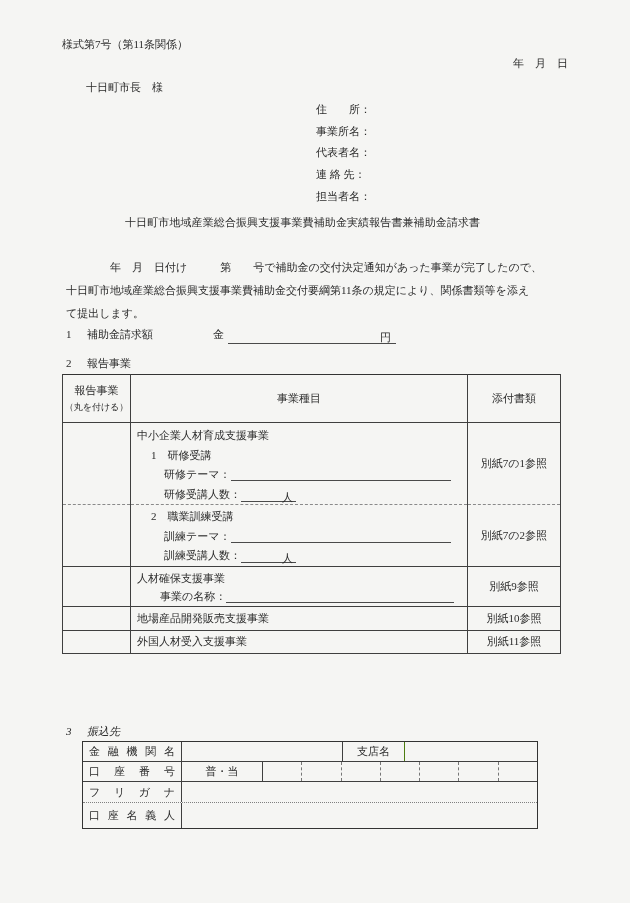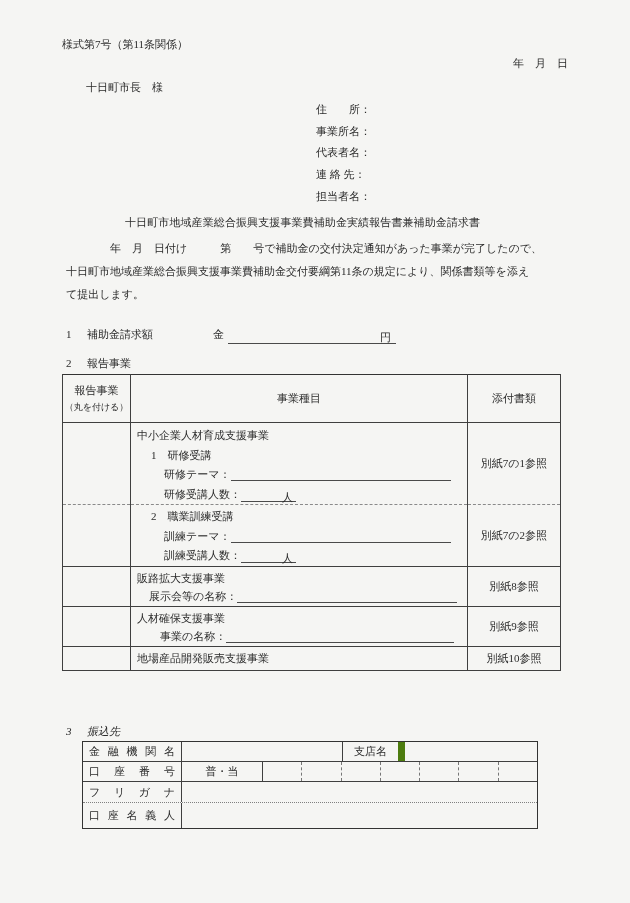--- a/index.html
+++ b/index.html
@@ -27,7 +27,7 @@
   .applicant{left:316px;top:99px;}
   .applicant .afield{line-height:21.7px;}
   .doc-title{left:125px;top:215px;letter-spacing:0.1px;}
-  .body-par{left:66px;top:237px;width:503px;}
+  .body-par{left:66px;top:256px;width:503px;}
   .body-par .bline{line-height:23.2px;}
   .body-par .bline.first{padding-left:44px;}
   

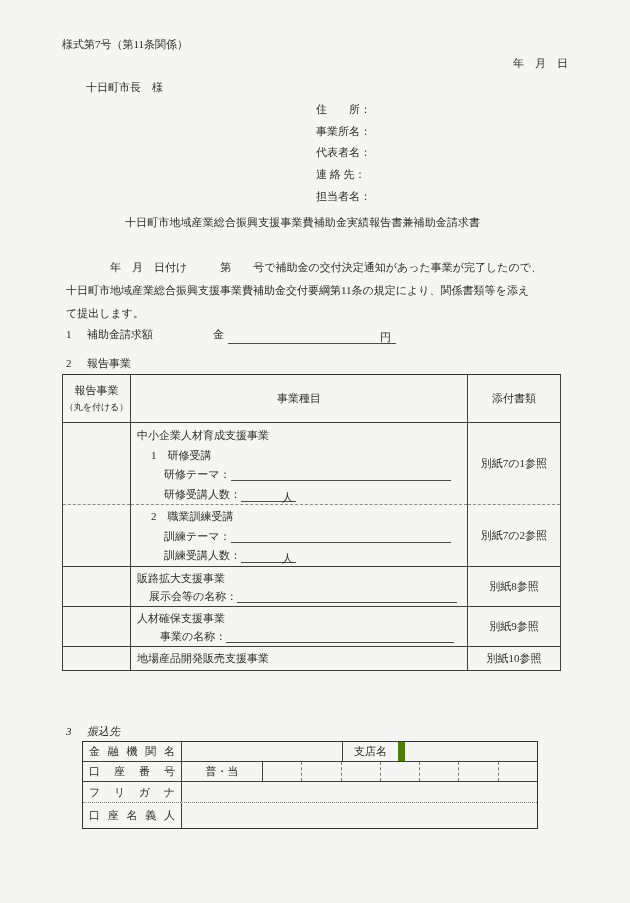--- a/index.html
+++ b/index.html
@@ -176,16 +176,6 @@
       <td class="c3">別紙7の2参照</td>
     </tr>
     <tr>
-      <td class="c1" style="height:39px"></td>
-      <td class="c2">
-        <div class="lines two">
-          <div class="pad6">販路拡大支援事業</div>
-          <div class="pad18"><span>展示会等の名称：</span><span class="blank u-name-c"></span></div>
-        </div>
-      </td>
-      <td class="c3">別紙8参照</td>
-    </tr>
-    <tr>
       <td class="c1" style="height:38px"></td>
       <td class="c2">
         <div class="lines two">

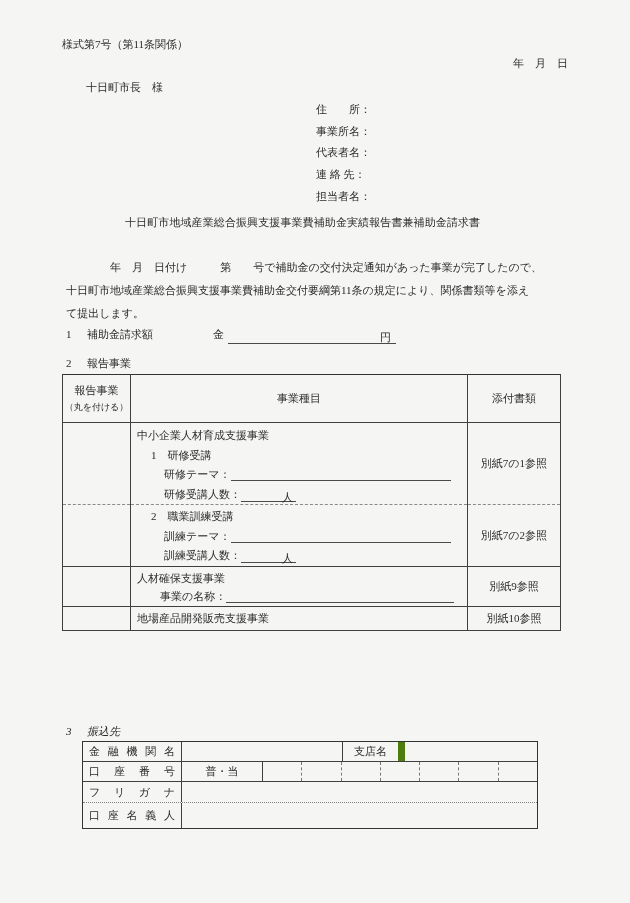--- a/index.html
+++ b/index.html
@@ -192,6 +192,13 @@
           </td>
       <td class="c3">別紙10参照</td>
     </tr>
+    <tr>
+      <td class="c1" style="height:22px"></td>
+      <td class="c2 mid">
+            <div class="pad6">外国人材受入支援事業</div>
+          </td>
+      <td class="c3">別紙11参照</td>
+    </tr>
   </tbody>
     </table>
 

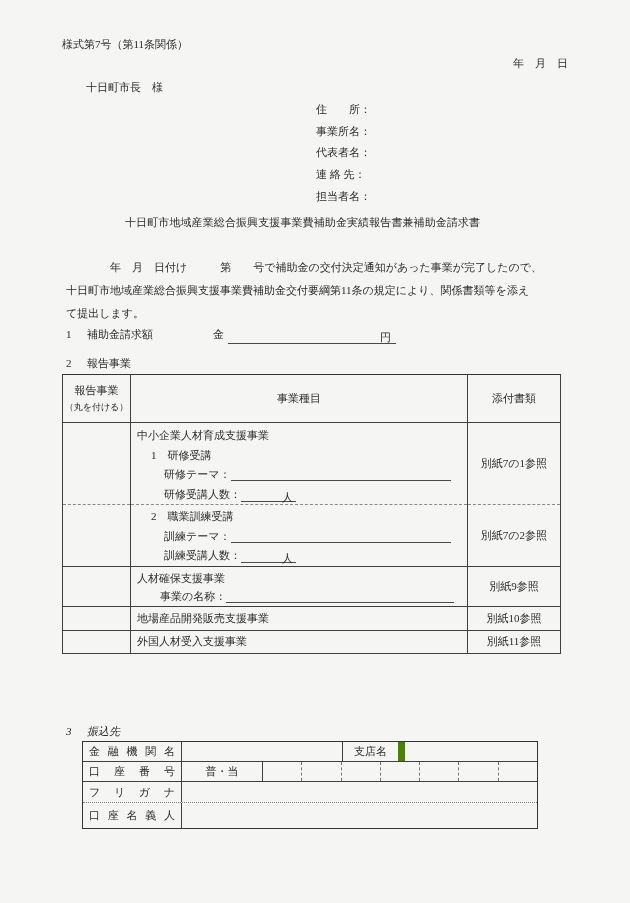--- a/index.html
+++ b/index.html
@@ -96,7 +96,7 @@
   }
   .b-cell{display:flex;align-items:center;justify-content:center;}
   .b-blank1{width:161px;flex:0 0 161px;border-right:1px solid #3f3f3f;}
-  .b-branch{width:62px;flex:0 0 62px;border-right:7px solid #4d7c0f;}
+  .b-branch{width:62px;flex:0 0 62px;border-right:1px solid #4d7c0f;}
   .b-blank2{flex:1;}
   .b-type{width:81px;flex:0 0 81px;border-right:1px solid #3f3f3f;}
   .b-digits{flex:1;display:flex;}

